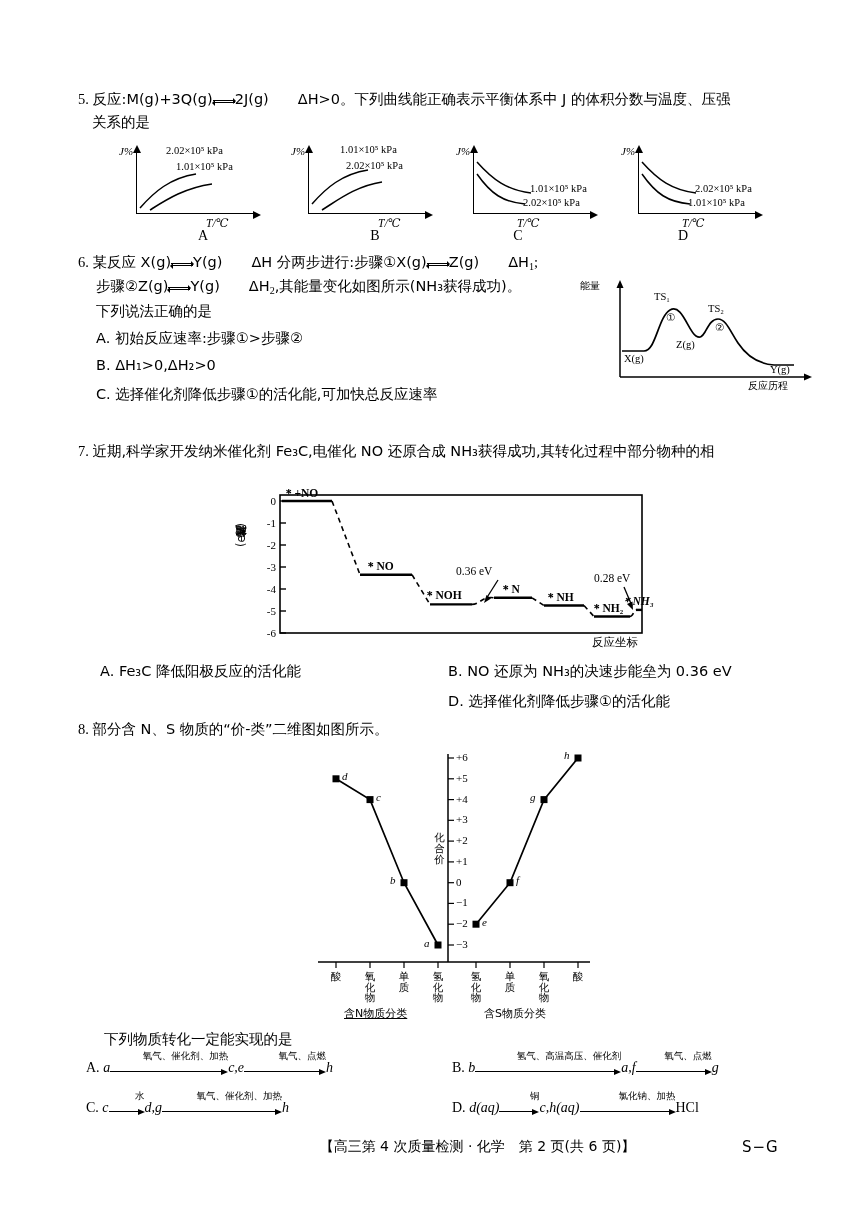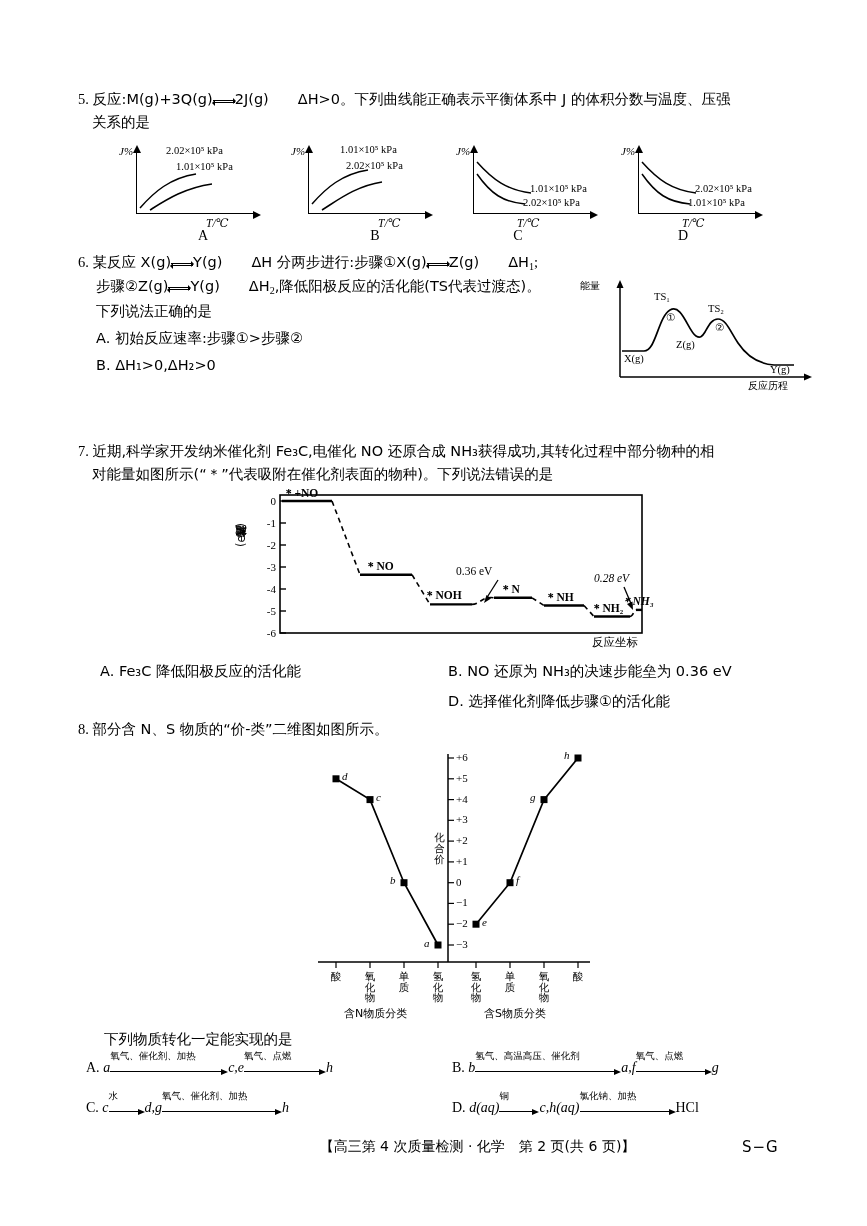--- a/index.html
+++ b/index.html
@@ -178,7 +178,7 @@
     <span class="cnf">某反应 X(g)</span><span class="eqarrow"><i class="r"></i><i class="l"></i></span><span class="cnf">Y(g)　　ΔH 分两步进行:步骤①X(g)</span><span class="eqarrow"><i class="r"></i><i class="l"></i></span><span class="cnf">Z(g)　　ΔH</span><sub>1</sub><span>;</span>
   </div>
   <div class="q" style="left:96px;top:275px;width:500px;">
-    <span class="cnf">步骤②Z(g)</span><span class="eqarrow"><i class="r"></i><i class="l"></i></span><span class="cnf">Y(g)　　ΔH</span><sub>2</sub><span class="cnf">,降低阳极反应的活化能(TS代表过渡态)。</span>
+    <span class="cnf">步骤②Z(g)</span><span class="eqarrow"><i class="r"></i><i class="l"></i></span><span class="cnf">Y(g)　　ΔH</span><sub>2</sub><span class="cnf">,其能量变化如图所示(NH₃获得成功)。</span>
   </div>
   <div class="q cnf" style="left:96px;top:300px;">下列说法正确的是</div>
   <div class="opt cnf" style="left:96px;top:329px;">A. 初始反应速率:步骤①&gt;步骤②</div>

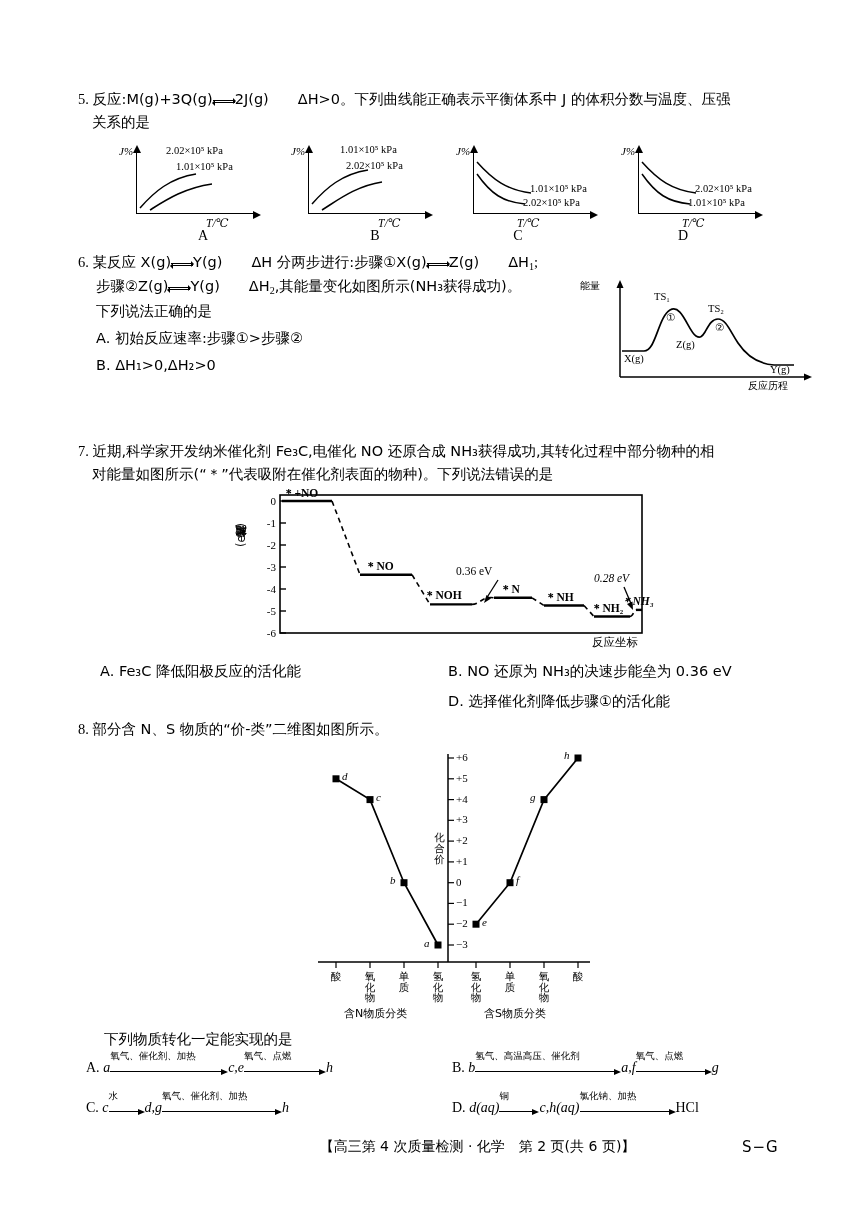--- a/index.html
+++ b/index.html
@@ -183,6 +183,7 @@
   <div class="q cnf" style="left:96px;top:300px;">下列说法正确的是</div>
   <div class="opt cnf" style="left:96px;top:329px;">A. 初始反应速率:步骤①&gt;步骤②</div>
   <div class="opt cnf" style="left:96px;top:357px;">B. ΔH₁&gt;0,ΔH₂&gt;0</div>
+  <div class="opt cnf" style="left:96px;top:385px;">C. 选择催化剂降低步骤①的活化能,可加快总反应速率</div>
 
   <div class="q6fig" style="left:578px;top:279px;">
     <svg width="246" height="112">

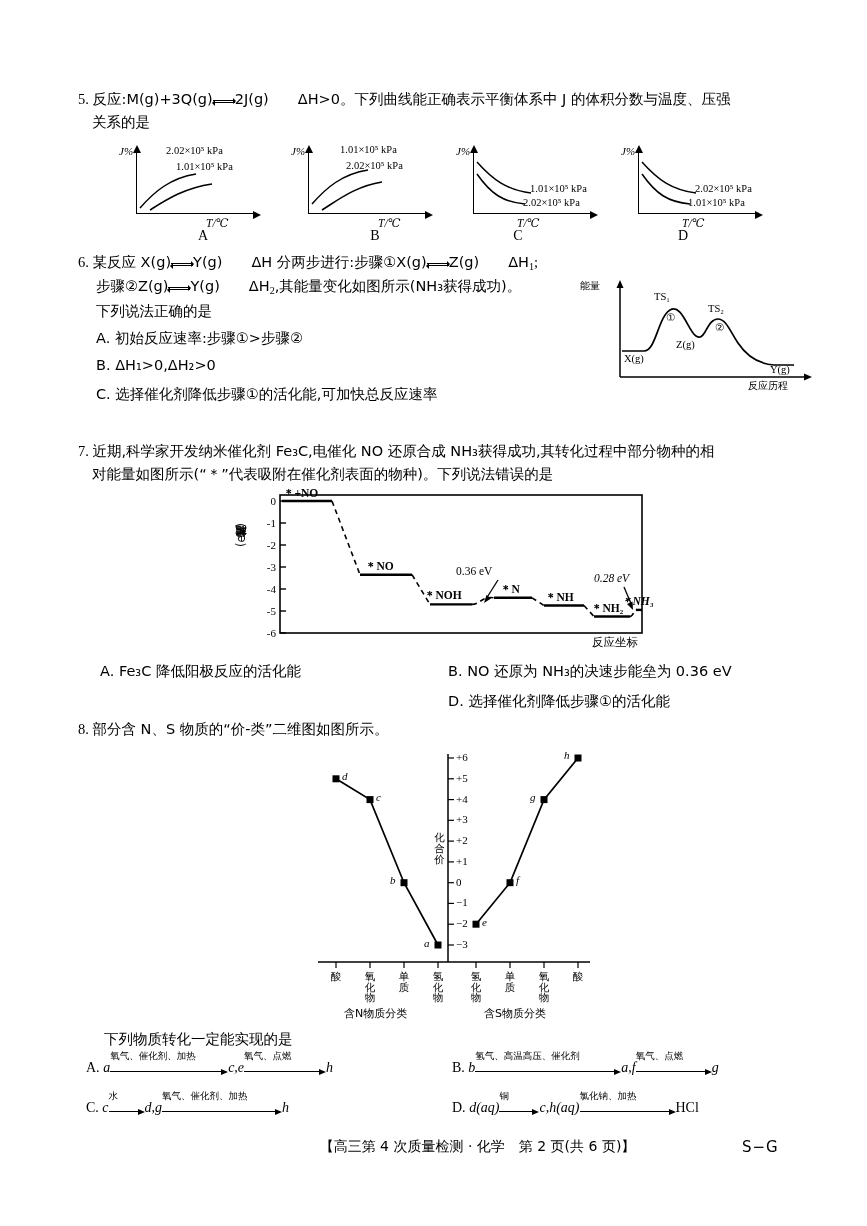--- a/index.html
+++ b/index.html
@@ -208,7 +208,6 @@
   <div class="q" style="left:78px;top:440px;width:720px;">
     <span>7.</span>
     <span class="cnf">近期,科学家开发纳米催化剂 Fe₃C,电催化 NO 还原合成 NH₃获得成功,其转化过程中部分物种的相</span>
-    <div class="cnf" style="margin-left:14px;">对能量如图所示(“＊”代表吸附在催化剂表面的物种)。下列说法错误的是</div>
   </div>
 
   <div class="q7fig" style="left:232px;top:487px;">

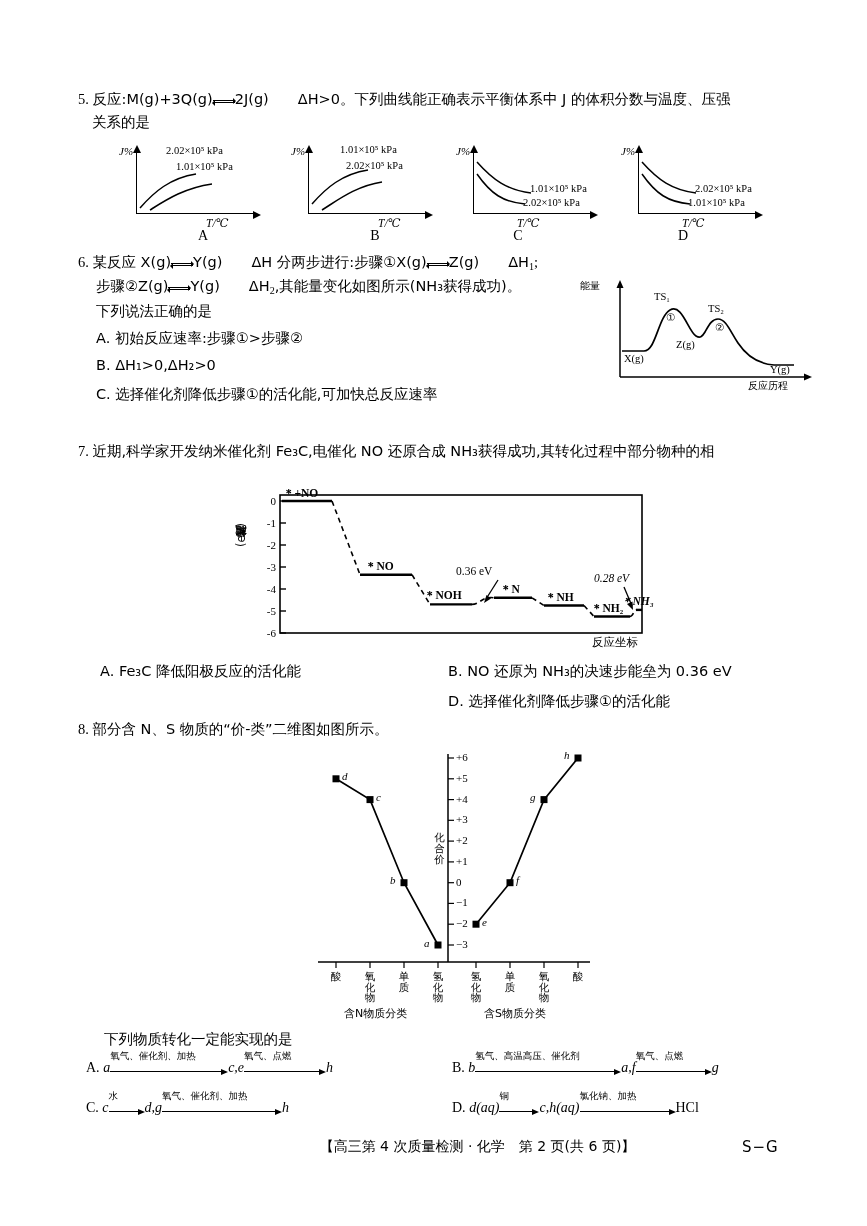--- a/index.html
+++ b/index.html
@@ -263,7 +263,7 @@
     <div class="sp" style="left:389px;top:107px;font-style:italic;">＊NH₃</div>
 
     <div class="ann" style="left:224px;top:78px;">0.36 eV</div>
-    <div class="ann" style="left:362px;top:85px;font-style:italic;">0.28 eV</div>
+    <div class="ann" style="left:362px;top:85px;">0.28 eV</div>
 
     <div class="xlabel" style="left:360px;top:148px;text-align:center;">反应坐标</div>
   </div>

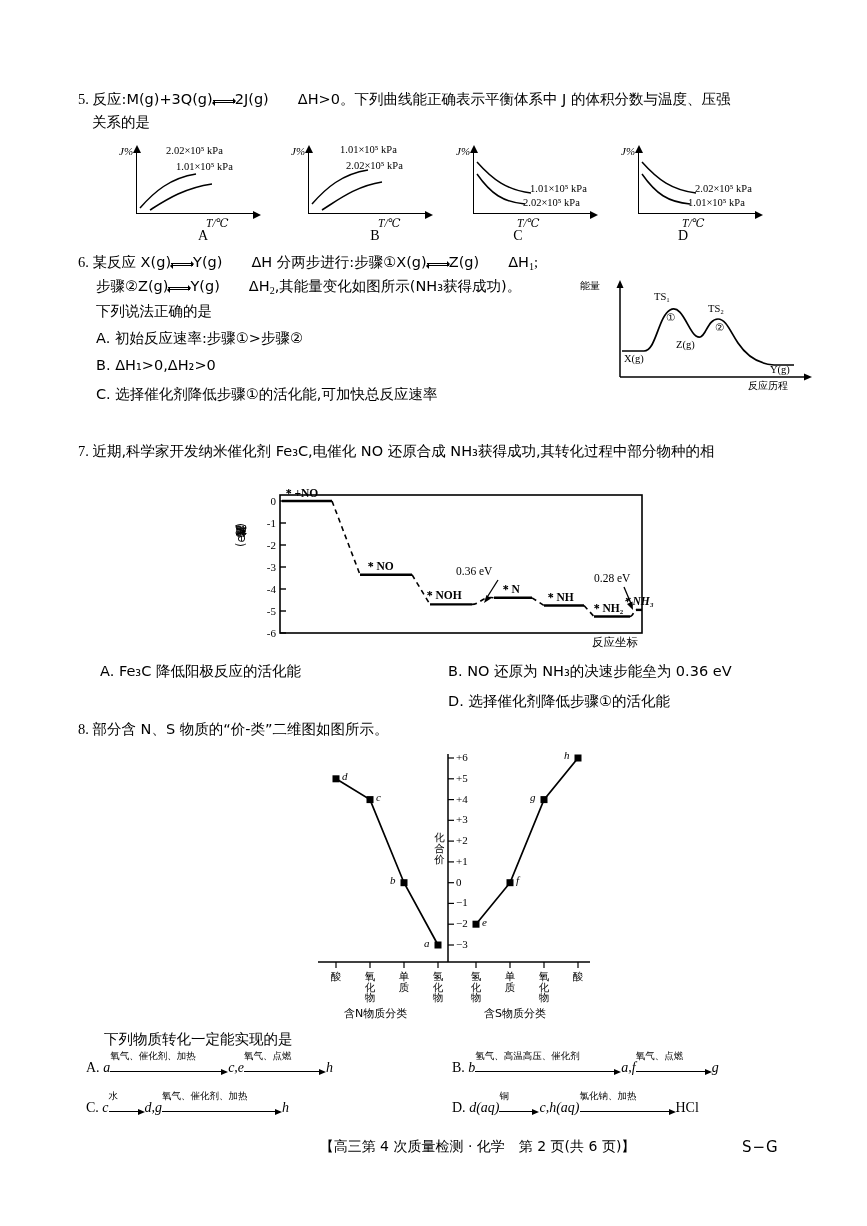--- a/index.html
+++ b/index.html
@@ -349,7 +349,7 @@
     <div class="xcat" style="left:238px;top:223px;">氧化物</div>
     <div class="xcat" style="left:272px;top:223px;">酸</div>
 
-    <div class="xgroup" style="left:44px;top:258px;">含N物质分类</div>
+    <div class="xgroup" style="left:44px;top:258px;text-decoration:underline;">含N物质分类</div>
     <div class="xgroup" style="left:184px;top:258px;">含S物质分类</div>
   </div>
 

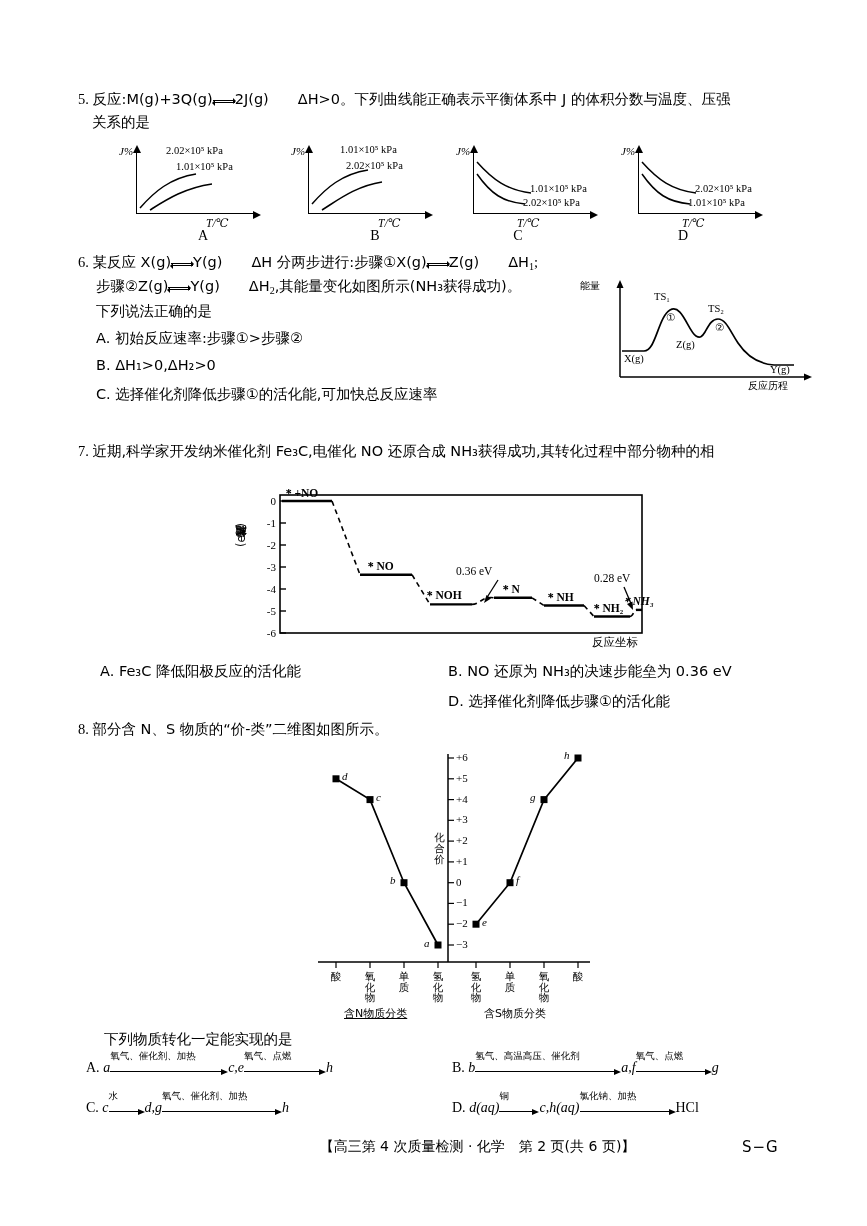--- a/index.html
+++ b/index.html
@@ -70,7 +70,7 @@
   
   .chain{position:absolute;font-size:14px;white-space:nowrap;}
   .arrowbox{display:inline-block;position:relative;vertical-align:middle;height:1.15em;}
-  .arrowbox .cond{position:absolute;left:0;right:0;top:-11px;text-align:left;
+  .arrowbox .cond{position:absolute;left:0;right:0;top:-11px;text-align:right;
       font-size:9.5px;font-family:"DejaVu Sans",sans-serif;white-space:nowrap;}
   .arrowbox .ln{position:absolute;left:0;bottom:5px;height:0;border-top:1.3px solid #000;}
   .arrowbox .hd{position:absolute;bottom:1.5px;width:0;height:0;

